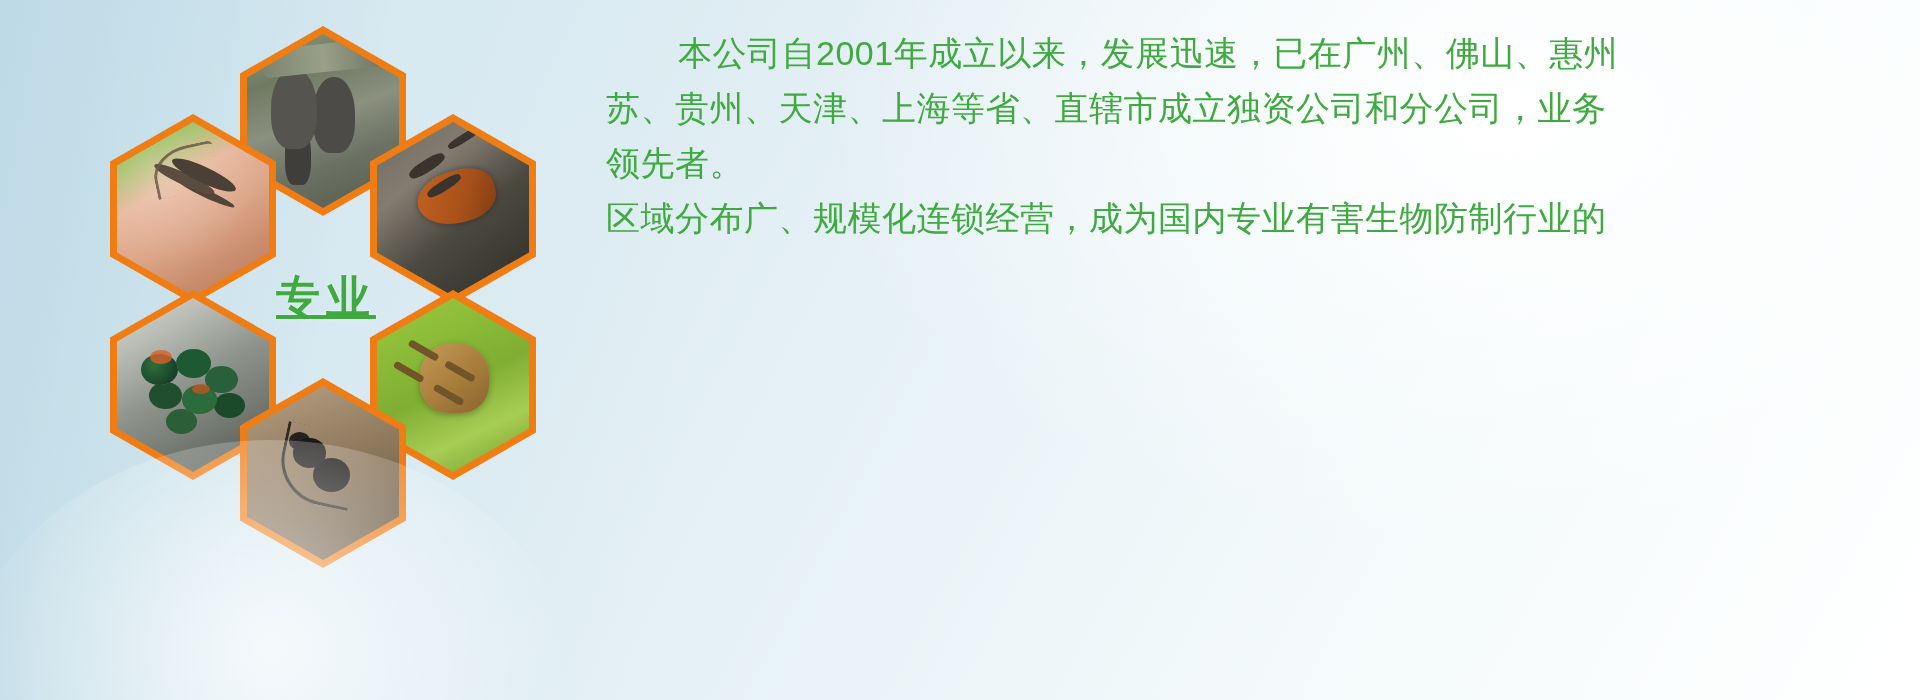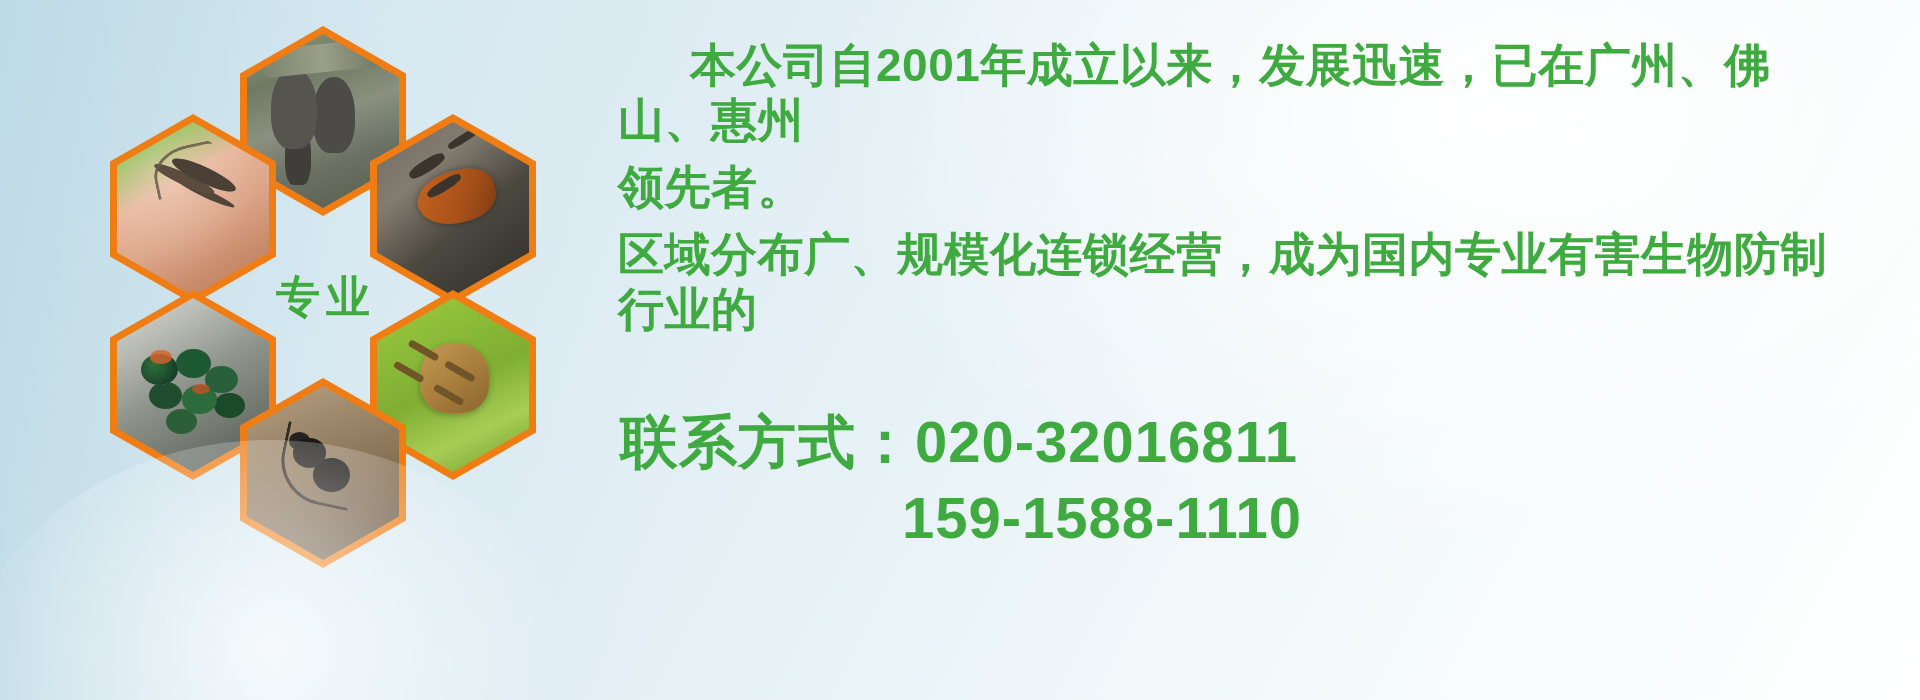--- a/index.html
+++ b/index.html
@@ -161,8 +161,8 @@
   
   .copy{position:absolute;left:606px;top:26px;width:1250px;}
   .para{
-    color:#3faa3f;font-size:46px;line-height:55px;font-weight:bold;
-    letter-spacing:.5px;margin:12px;
+    color:#3faa3f;font-size:34px;line-height:55px;font-weight:normal;
+    letter-spacing:.5px;margin:0;
   }
   .para .indent{display:inline-block;width:72px;}
 

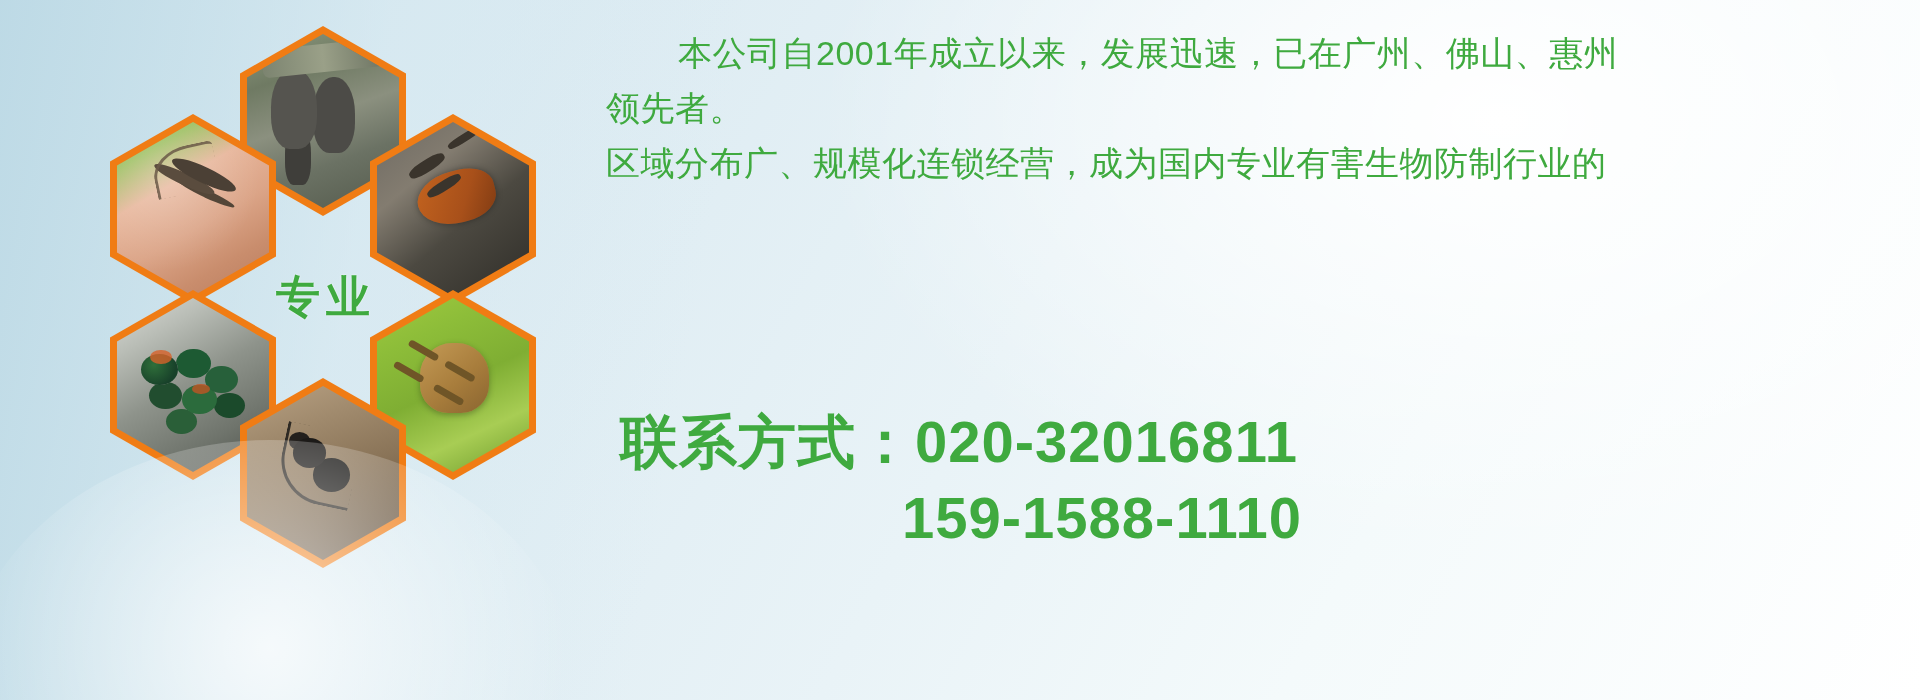--- a/index.html
+++ b/index.html
@@ -223,6 +223,7 @@
 
   <div class="copy">
     <p class="para"><span class="indent"></span><span>本公司自2001年成立以来，发展迅速，已在广州、佛山、惠州</span></p>
+    <p class="para">苏、贵州、天津、上海等省、直辖市成立独资公司和分公司，业务</p>
     <p class="para">领先者。</p>
     <p class="para">区域分布广、规模化连锁经营，成为国内专业有害生物防制行业的</p>
   </div>

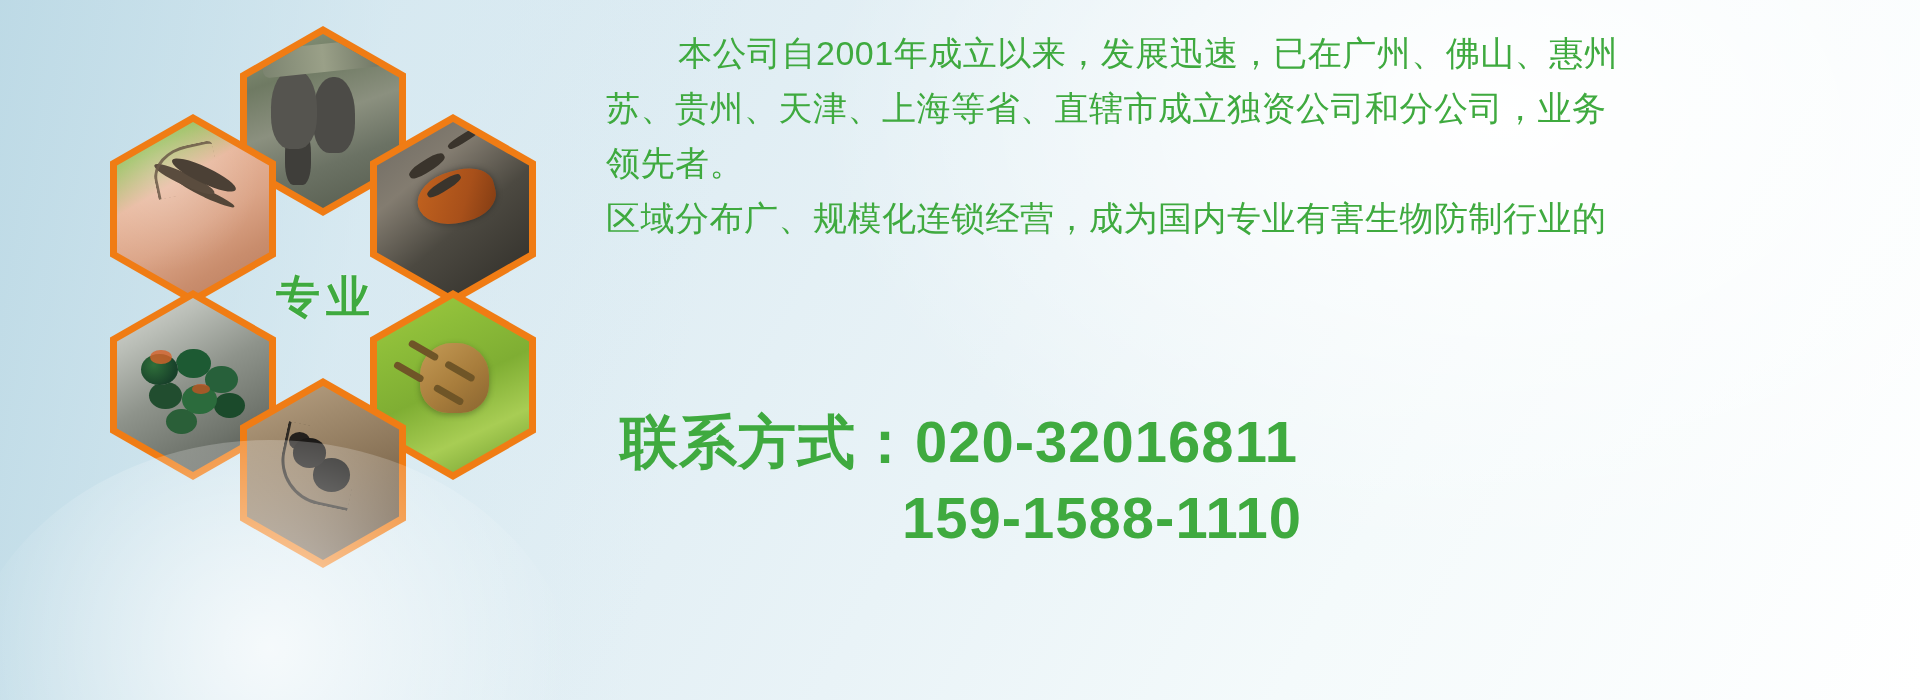--- a/index.html
+++ b/index.html
@@ -55,6 +55,7 @@
     color:#3faa3f;font-weight:bold;font-size:44px;line-height:1.22;
     letter-spacing:6px;text-indent:6px;
     text-shadow:0 0 2px rgba(255,255,255,.9);
+    text-decoration:underline;
   }
 
   

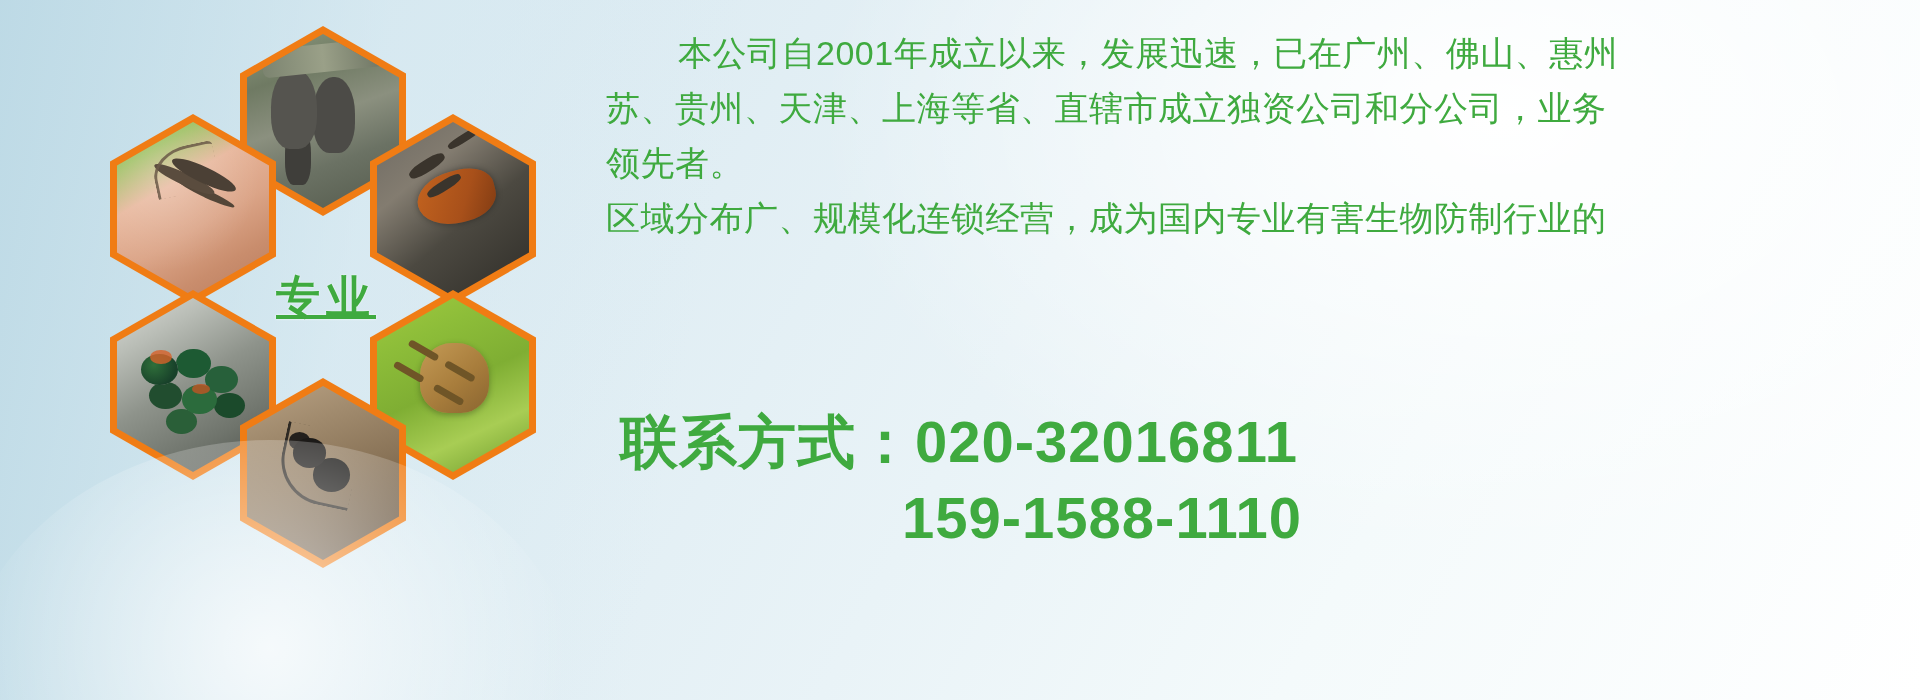--- a/index.html
+++ b/index.html
@@ -229,10 +229,6 @@
     <p class="para">区域分布广、规模化连锁经营，成为国内专业有害生物防制行业的</p>
   </div>
 
-  <div class="contact">
-    <div class="contact-line"><span>联系方式：</span><span>020-32016811</span></div>
-    <div class="contact-line second">159-1588-1110</div>
-  </div>
 
 </div>
 

